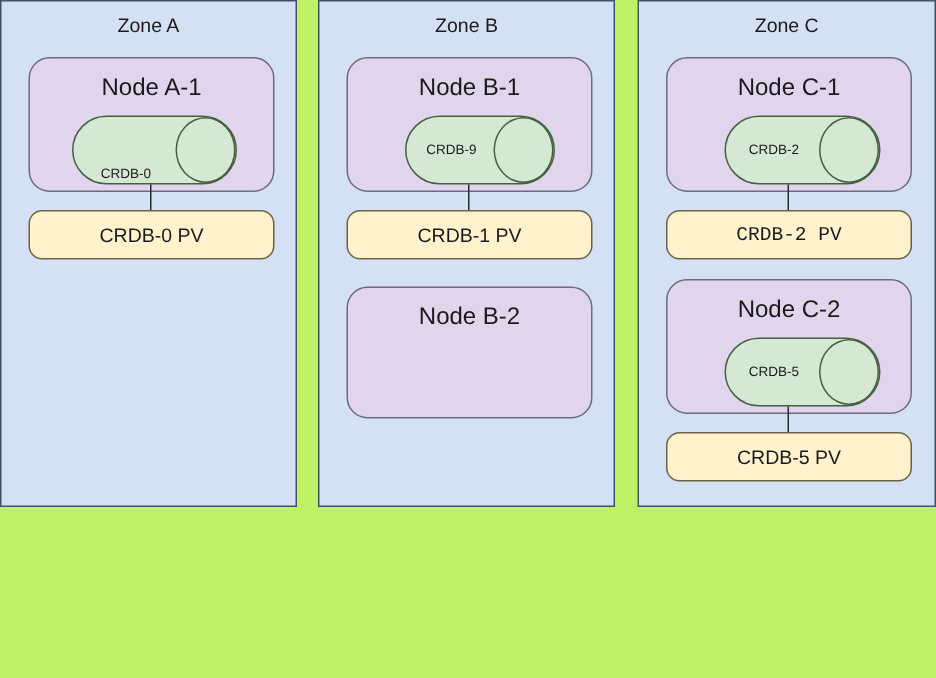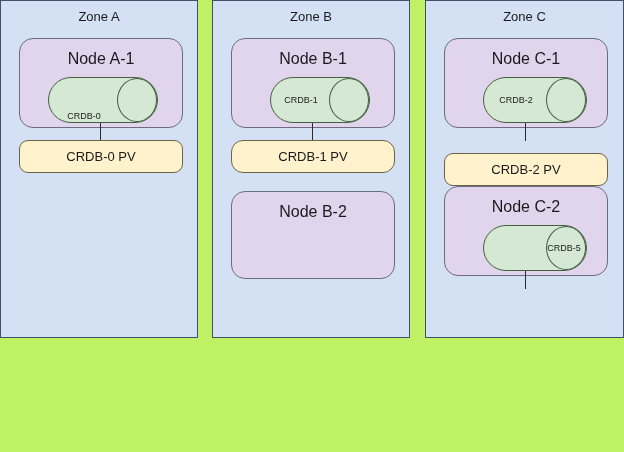--- a/index.html
+++ b/index.html
@@ -138,7 +138,7 @@
       <div class="cylinder" style="left:38px; top:38px; width:100px; height:46px;">
         <div class="cyl-body"></div>
         <div class="cyl-cap" style="right:1px;"></div>
-        <div class="cyl-label" style="width:62px;">CRDB-1</div>
+        <div class="cyl-label" style="width:62px;">CRDB-9</div>
       </div>
     </div>
 

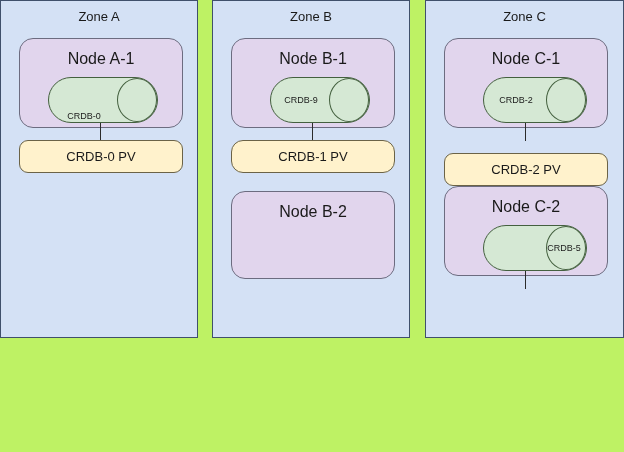--- a/index.html
+++ b/index.html
@@ -144,7 +144,7 @@
 
     <div class="connector" style="left:99px; top:122px; height:18px;"></div>
 
-    <div class="pv" style="left:18px; top:139px; width:164px; height:33px;border-radius:12px;">
+    <div class="pv" style="left:18px; top:139px; width:164px; height:33px;">
       <span class="pv-label">CRDB-1 PV</span>
     </div>
 

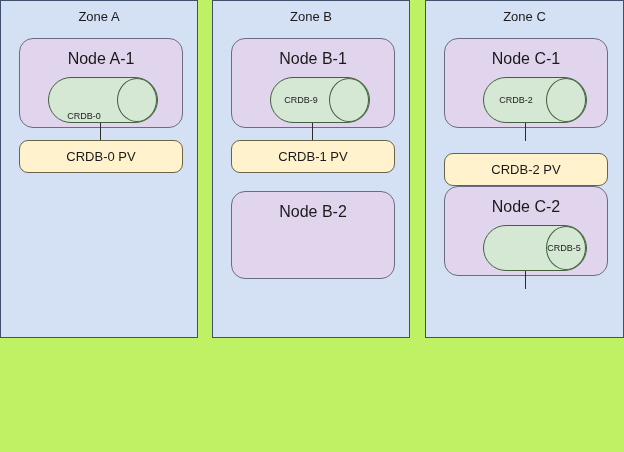--- a/index.html
+++ b/index.html
@@ -168,7 +168,7 @@
 
     <div class="connector" style="left:99px; top:122px; height:18px;"></div>
 
-    <div class="pv" style="left:18px; top:152px; width:164px; height:33px;">
+    <div class="pv" style="left:18px; top:139px; width:164px; height:33px;font-family:Liberation Mono, monospace;">
       <span class="pv-label">CRDB-2 PV</span>
     </div>
 

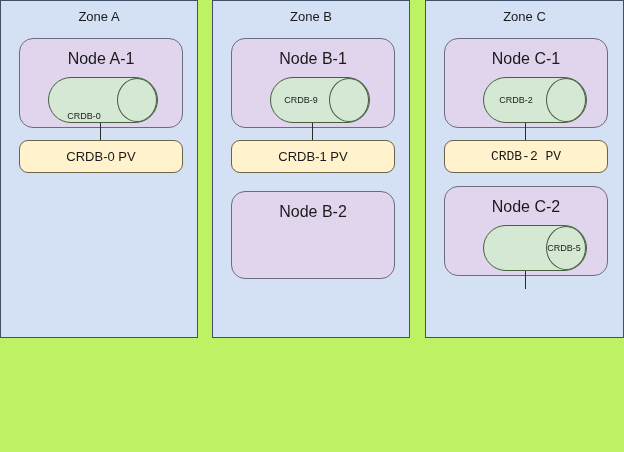--- a/index.html
+++ b/index.html
@@ -178,7 +178,7 @@
       <div class="cylinder" style="left:38px; top:38px; width:104px; height:46px;">
         <div class="cyl-body"></div>
         <div class="cyl-cap" style="right:1px;"></div>
-        <div class="cyl-label" style="width:66px;padding-left:48px;">CRDB-5</div>
+        <div class="cyl-label" style="width:66px;">CRDB-5</div>
       </div>
     </div>
 

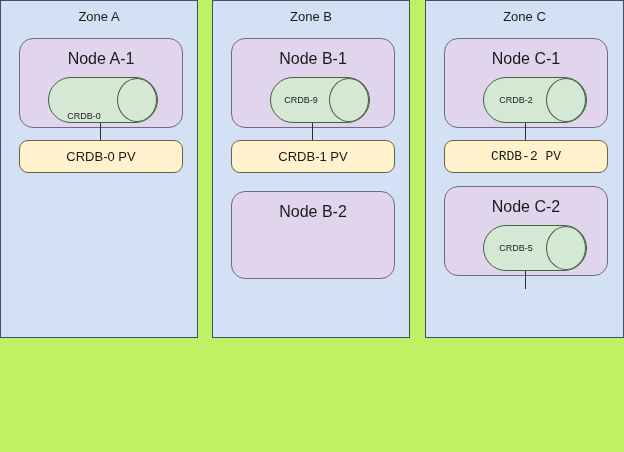--- a/index.html
+++ b/index.html
@@ -184,6 +184,9 @@
 
     <div class="connector" style="left:99px; top:270px; height:18px;"></div>
 
+    <div class="pv" style="left:18px; top:287px; width:164px; height:33px;">
+      <span class="pv-label">CRDB-5 PV</span>
+    </div>
   </div>
 
 </div>

